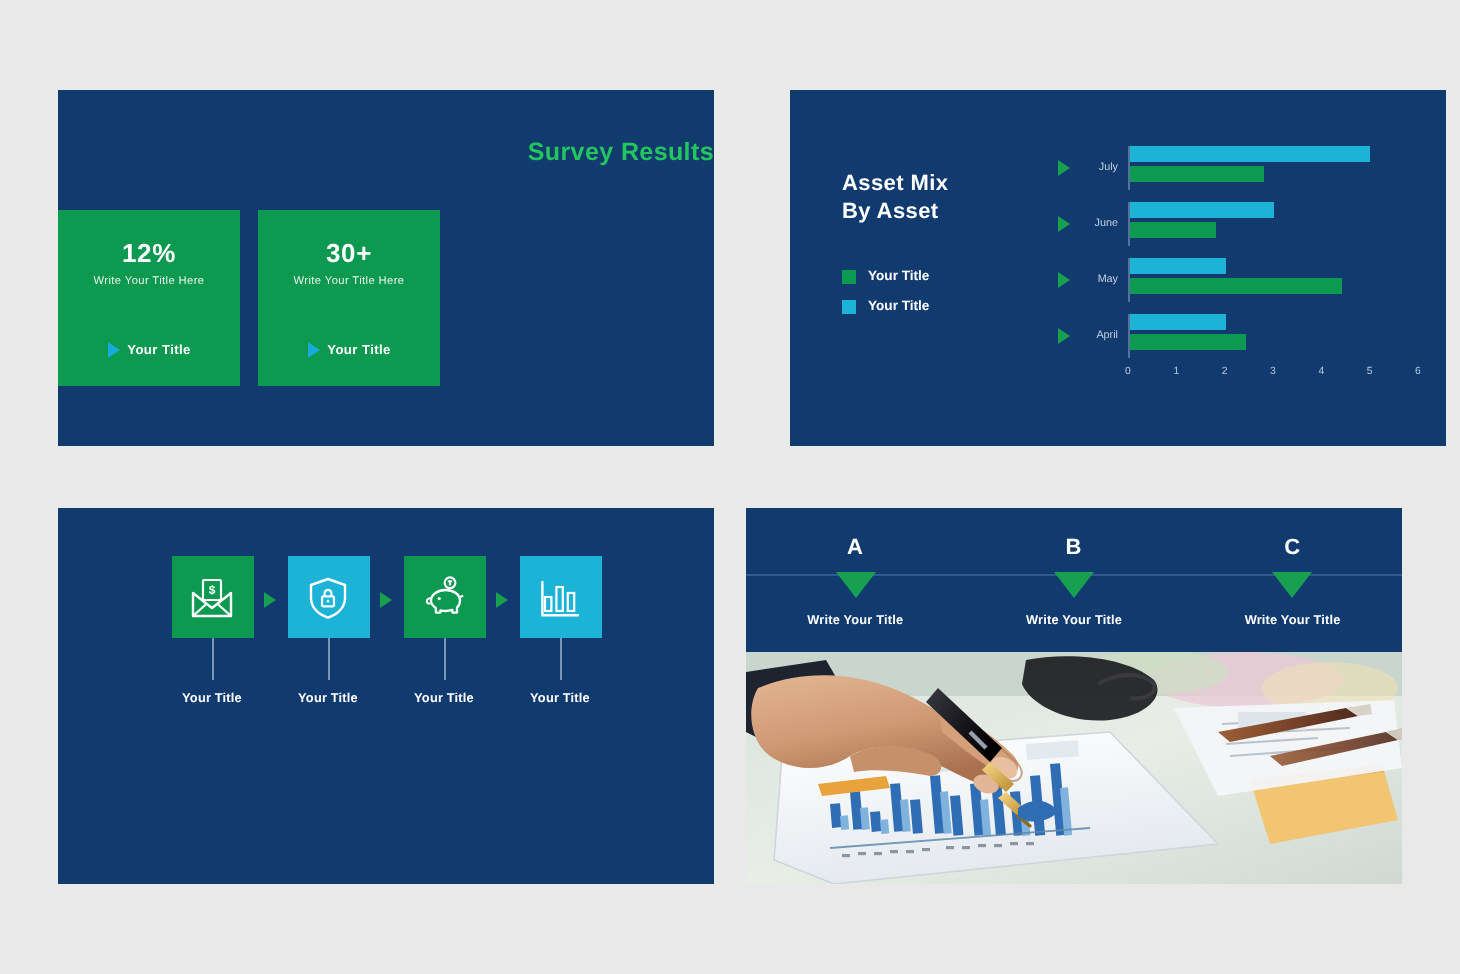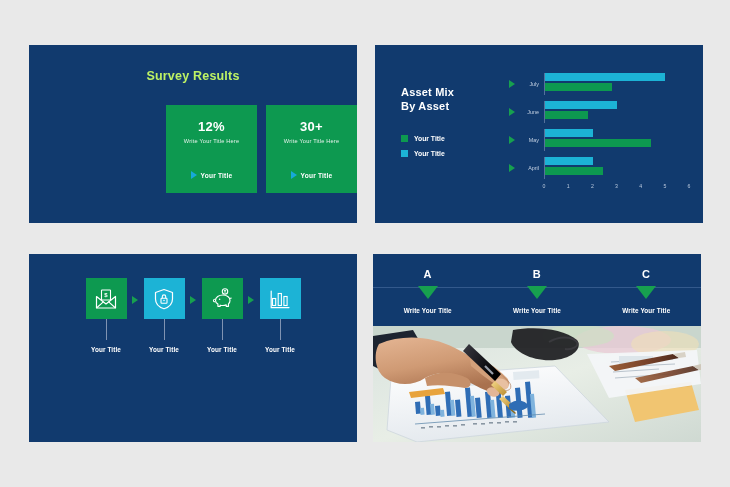--- a/index.html
+++ b/index.html
@@ -27,8 +27,8 @@
   #slide-abc      { left: 373px; top: 254px; width: 328px; height: 188px; }
 
   .slide-title {
-    text-align: center;
-    color: #bef264;
+    text-align: right;
+    color: #22c55e;
     font-size: 12.5px;
     font-weight: bold;
     letter-spacing: 0.2px;

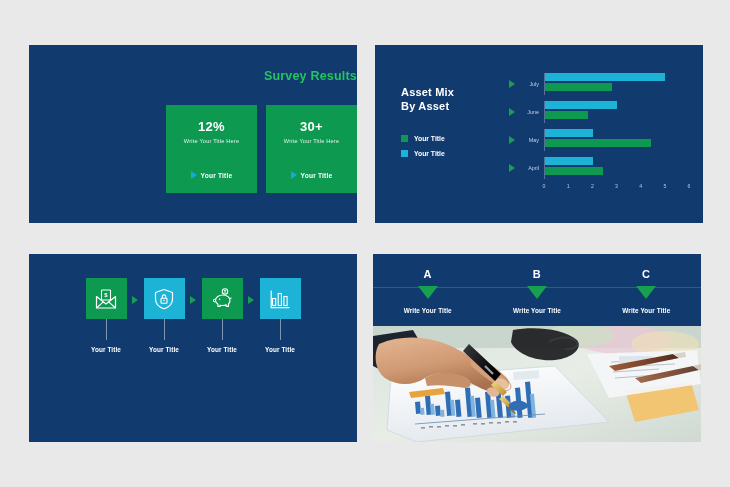--- a/index.html
+++ b/index.html
@@ -22,7 +22,7 @@
     overflow: hidden;
   }
   #slide-survey   { left: 29px;  top: 45px;  width: 328px; height: 178px; }
-  #slide-assetmix { left: 375px; top: 45px;  width: 328px; height: 178px; }
+  #slide-assetmix { left: 395px; top: 45px;  width: 328px; height: 178px; }
   #slide-invest   { left: 29px;  top: 254px; width: 328px; height: 188px; }
   #slide-abc      { left: 373px; top: 254px; width: 328px; height: 188px; }
 

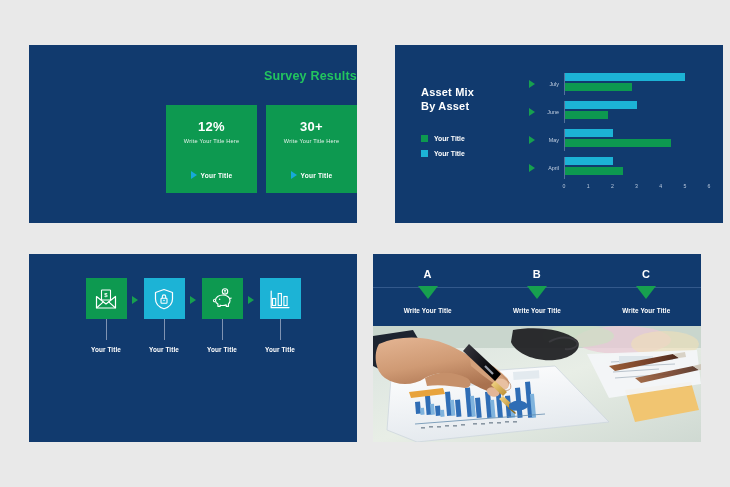--- a/index.html
+++ b/index.html
@@ -38,7 +38,7 @@
   #slide-survey .slide-title { margin-top: 24px; }
   .stat-row {
     display: flex;
-    justify-content: flex-end;
+    justify-content: flex-start;
     gap: 9px;
     margin-top: 22px;
   }

